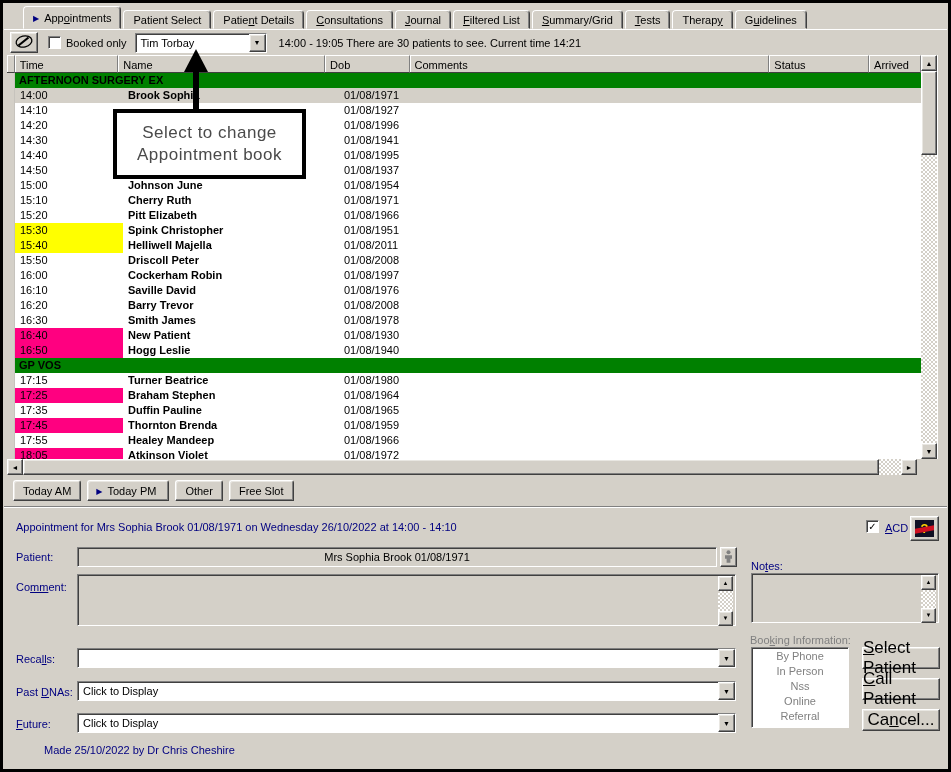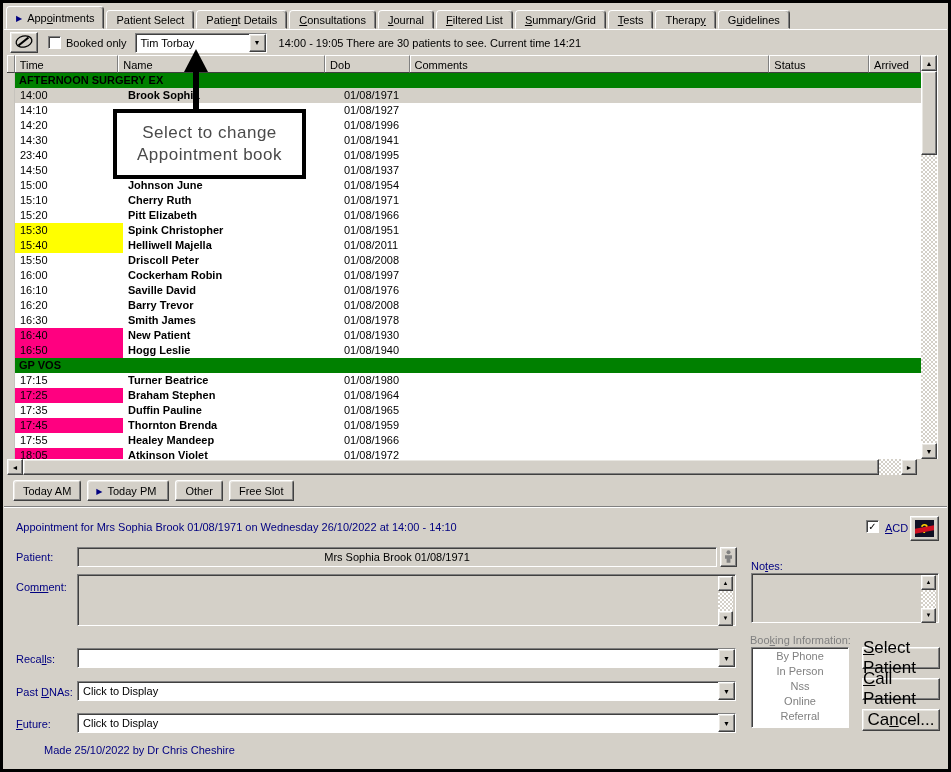--- a/index.html
+++ b/index.html
@@ -15,7 +15,7 @@
   }
 
   
-  .tabbar { position:absolute; left:1px; top:2px; right:1px; height:24px; display:flex; align-items:flex-end; padding-left:2px; }
+  .tabbar { position:absolute; left:18px; top:2px; right:1px; height:24px; display:flex; align-items:flex-end; padding-left:2px; }
   .tab {
     position:relative; height:19px; margin-top:3px; padding:3px 9px 0 9px;
     background:var(--button-face); border:1px solid;

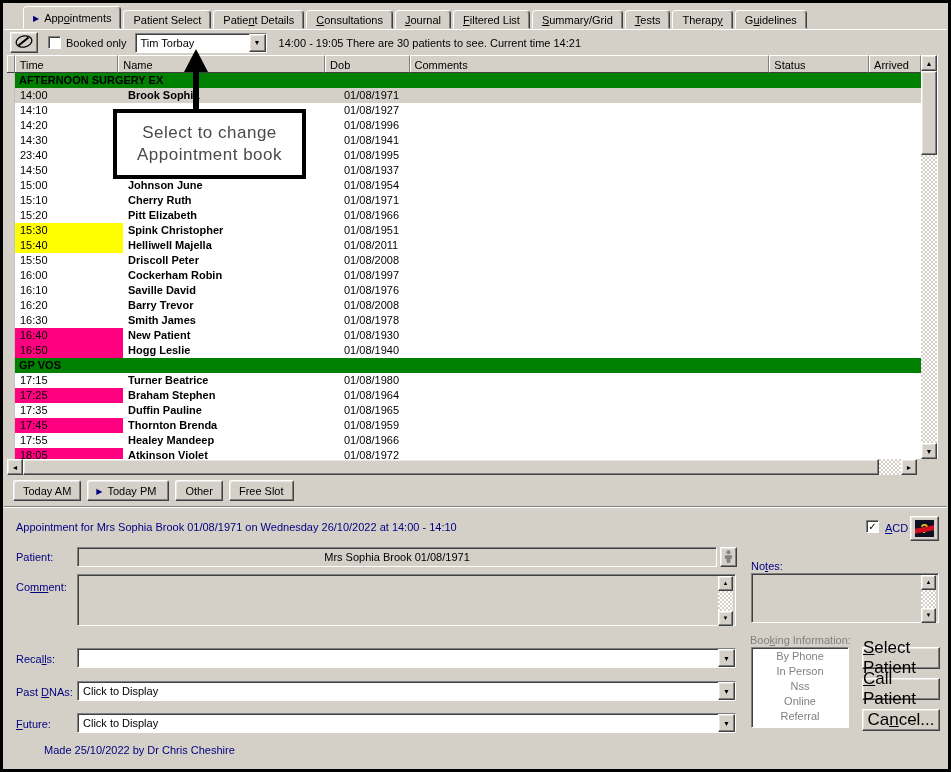--- a/index.html
+++ b/index.html
@@ -203,7 +203,7 @@
         </div>
         <div class="trow">
           <div class="cell c-gutter"></div>
-          <div class="cell c-time">23:40</div>
+          <div class="cell c-time">14:40</div>
           <div class="cell c-name"></div>
           <div class="cell c-dob">01/08/1995</div>
           <div class="cell c-comments"></div>

